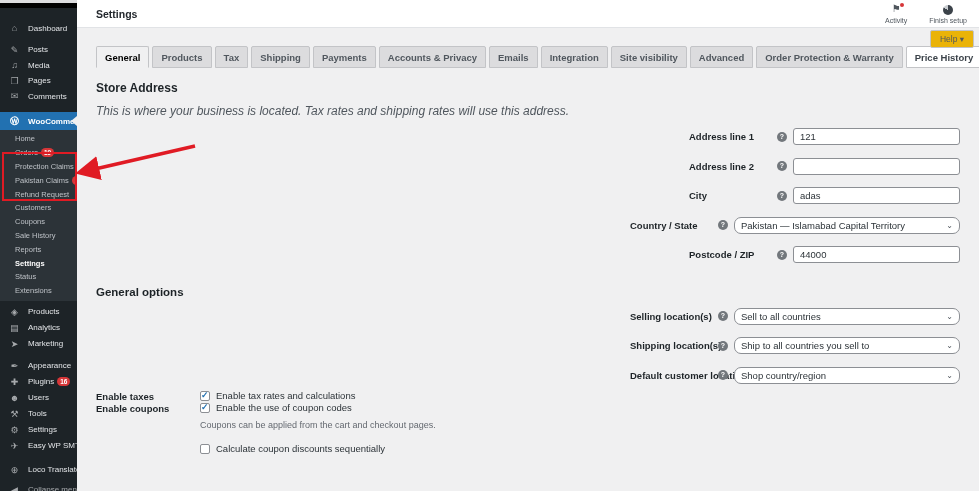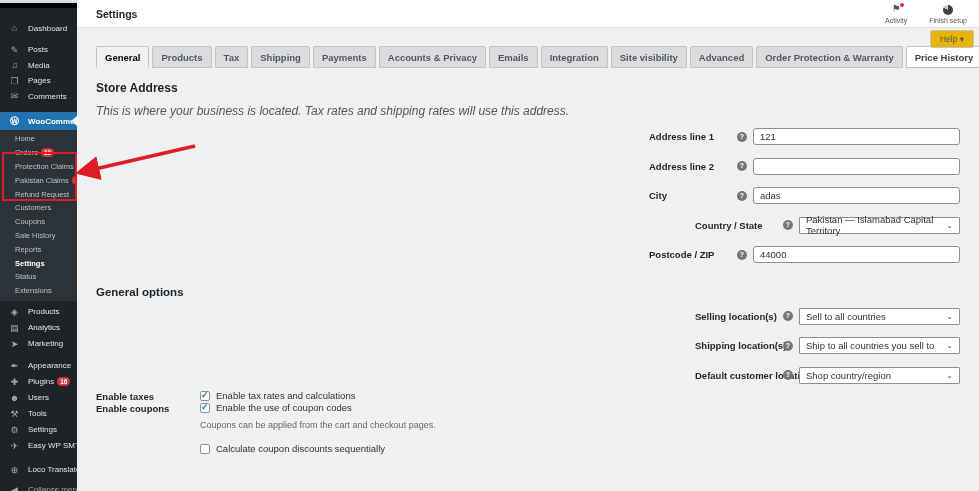--- a/index.html
+++ b/index.html
@@ -62,7 +62,7 @@
   .row-label{flex:none;width:88px;font-size:9.5px;font-weight:bold;color:#1d2327;white-space:nowrap;}
   .help-ic{flex:none;width:10px;height:10px;border-radius:50%;background:#72777c;color:#fff;
       font-size:7px;line-height:10px;text-align:center;font-weight:bold;margin-right:6px;}
-  .tfield{flex:none;width:207px;height:17px;box-sizing:border-box;border:1px solid #8c8f94;
+  .tfield{flex:none;width:167px;height:17px;box-sizing:border-box;border:1px solid #8c8f94;
       border-radius:3px;background:#fff;font-size:9.5px;color:#2c3338;padding:0 6px;
       font-family:inherit;outline:none;}
   .sfield{flex:none;width:161px;height:17px;box-sizing:border-box;border:1px solid #8c8f94;

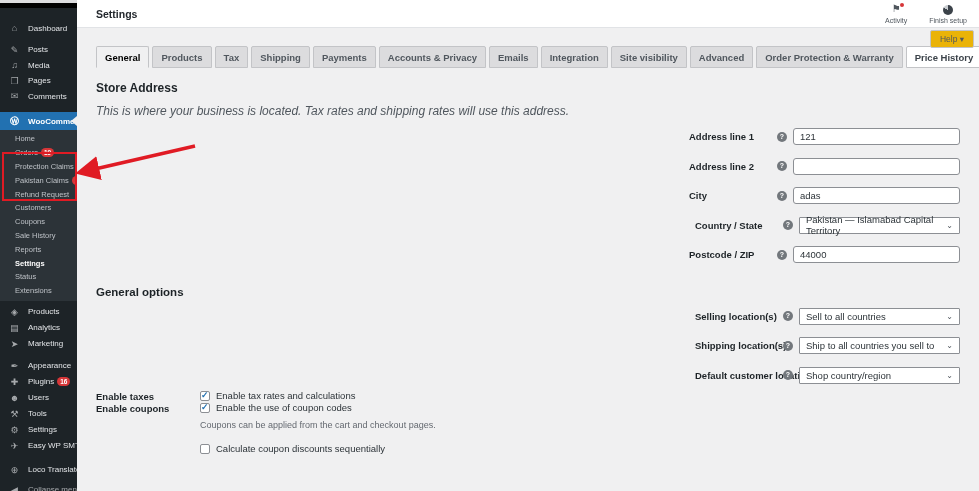--- a/index.html
+++ b/index.html
@@ -65,8 +65,8 @@
   .tfield{flex:none;width:167px;height:17px;box-sizing:border-box;border:1px solid #8c8f94;
       border-radius:3px;background:#fff;font-size:9.5px;color:#2c3338;padding:0 6px;
       font-family:inherit;outline:none;}
-  .sfield{flex:none;width:161px;height:17px;box-sizing:border-box;border:1px solid #8c8f94;
-      border-radius:1px;background:#fff;font-size:9.5px;color:#2c3338;padding:0 6px;
+  .sfield{flex:none;width:226px;height:17px;box-sizing:border-box;border:1px solid #8c8f94;
+      border-radius:7px;background:#fff;font-size:9.5px;color:#2c3338;padding:0 6px;
       display:flex;align-items:center;justify-content:space-between;}
   .chev{font-size:8px;color:#50575e;}
 

